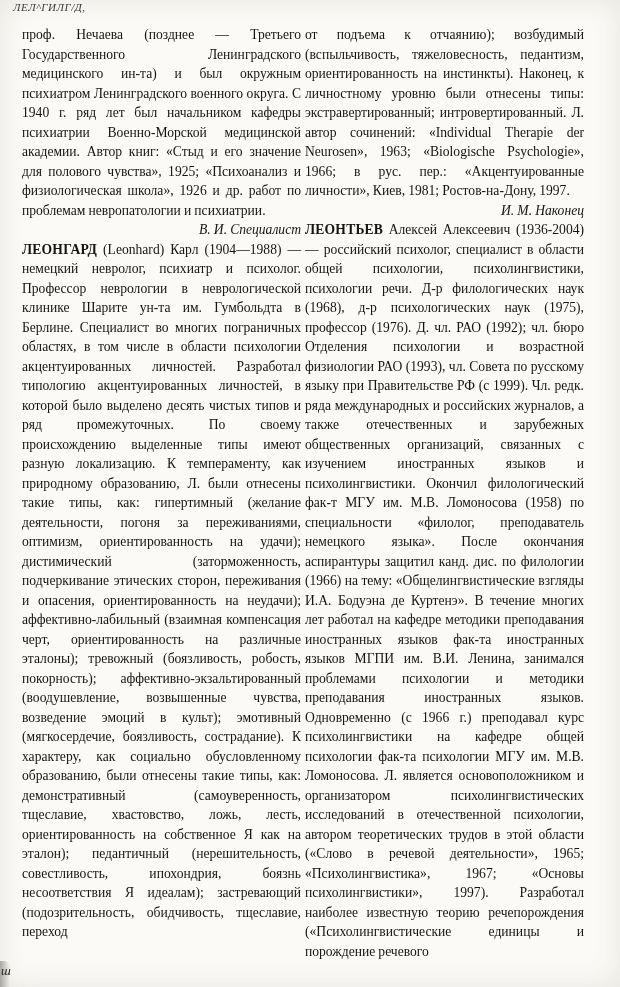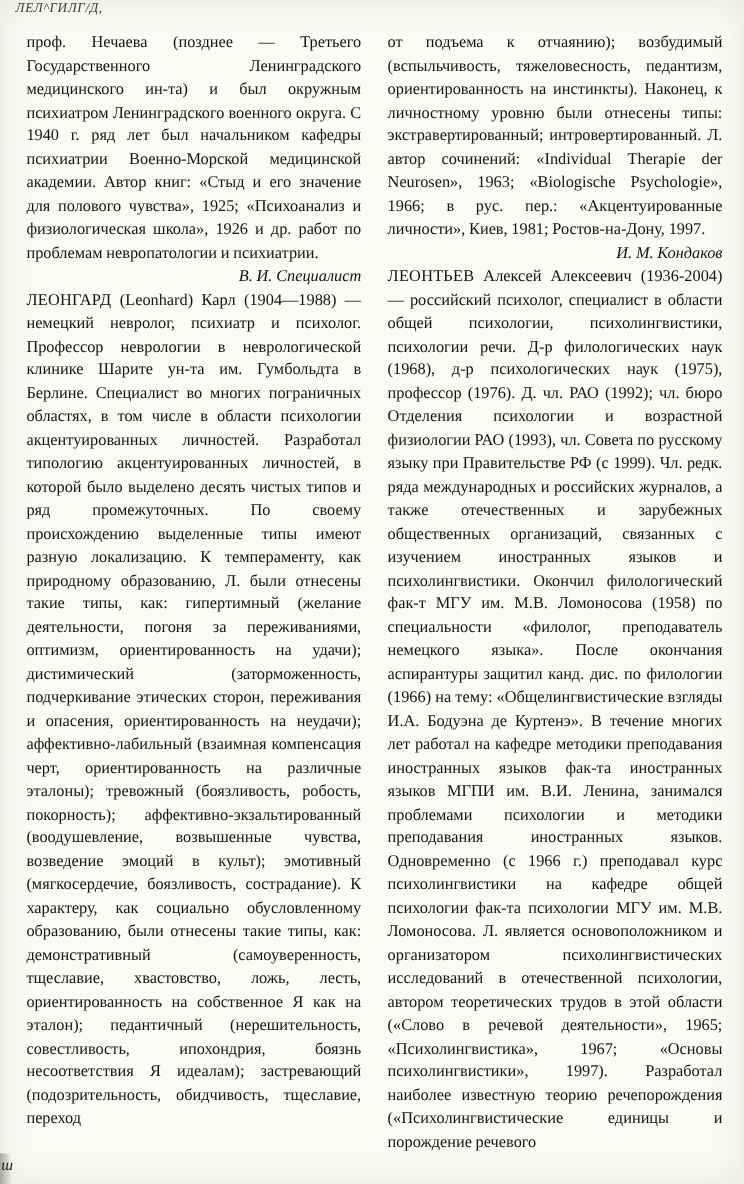--- a/index.html
+++ b/index.html
@@ -34,7 +34,7 @@
     top: 25px;
     left: 22px;
     display: flex;
-    gap: 22px;
+    gap: 4px;
   }
   .col {
     width: 279px;

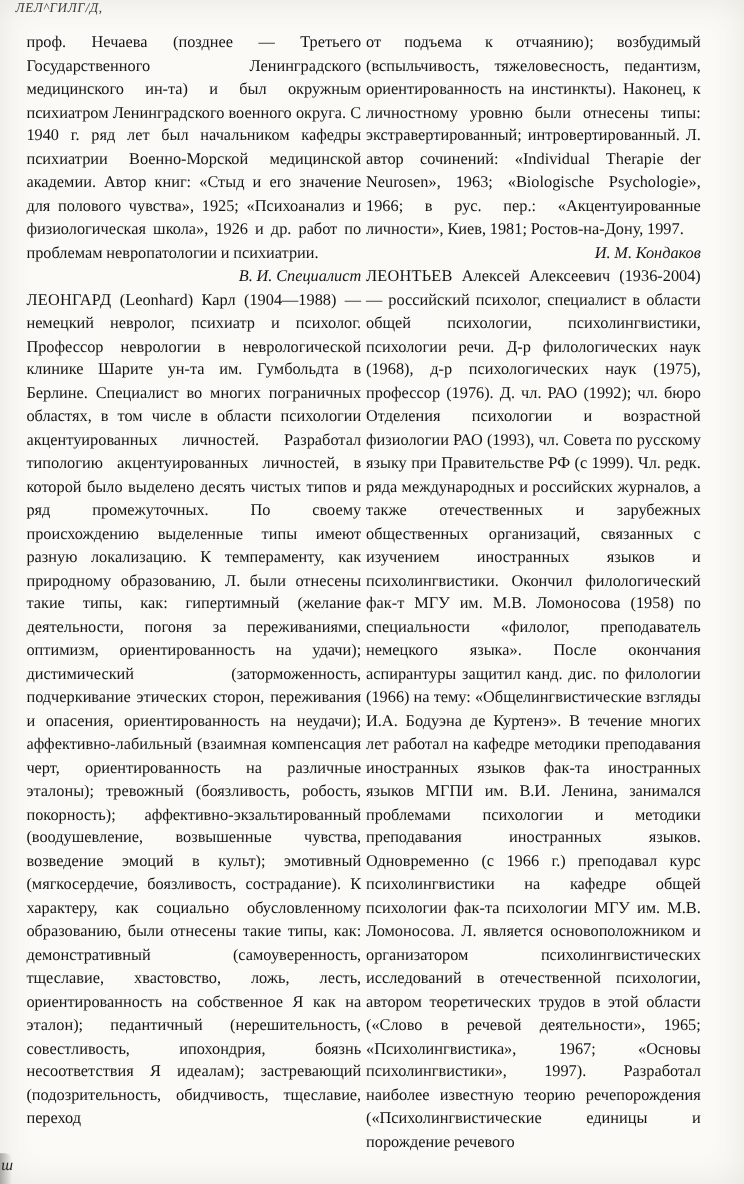--- a/index.html
+++ b/index.html
@@ -88,7 +88,7 @@
 
     <div class="col">
       <p>от подъема к отчаянию); возбудимый (вспыльчивость, тяжеловесность, педантизм, ориентированность на инстинкты). Наконец, к личностному уровню были отнесены типы: экстравертированный; интровертированный. Л. автор сочинений: «Individual Therapie der Neurosen», 1963; «Biologische Psychologie», 1966; в рус. пер.: «Акцентуированные личности», Киев, 1981; Ростов-на-Дону, 1997.</p>
-      <p class="signature">И. М. Кондаков</p>
+      <p class="signature">И. М. Наконец</p>
       <p class="entry">
         <span class="headword">ЛЕОНТЬЕВ</span><span> Алексей Алексеевич (1936-2004) — российский психолог, специалист в области общей психологии, психолингвистики, психологии речи. Д-р филологических наук (1968), д-р психологических наук (1975), профессор (1976). Д. чл. РАО (1992); чл. бюро Отделения психологии и возрастной физиологии РАО (1993), чл. Совета по русскому языку при Правительстве РФ (с 1999). Чл. редк. ряда международных и российских журналов, а также отечественных и зарубежных общественных организаций, связанных с изучением иностранных языков и психолингвистики. Окончил филологический фак-т МГУ им. М.В. Ломоносова (1958) по специальности «филолог, преподаватель немецкого языка». После окончания аспирантуры защитил канд. дис. по филологии (1966) на тему: «Общелингвистические взгляды И.А. Бодуэна де Куртенэ». В течение многих лет работал на кафедре методики преподавания иностранных языков фак-та иностранных языков МГПИ им. В.И. Ленина, занимался проблемами психологии и методики преподавания иностранных языков. Одновременно (с 1966 г.) преподавал курс психолингвистики на кафедре общей психологии фак-та психологии МГУ им. М.В. Ломоносова. Л. является основоположником и организатором психолингвистических исследований в отечественной психологии, автором теоретических трудов в этой области («Слово в речевой деятельности», 1965; «Психолингвистика», 1967; «Основы психолингвистики», 1997). Разработал наиболее известную теорию речепорождения («Психолингвистические единицы и порождение речевого</span>
       </p>

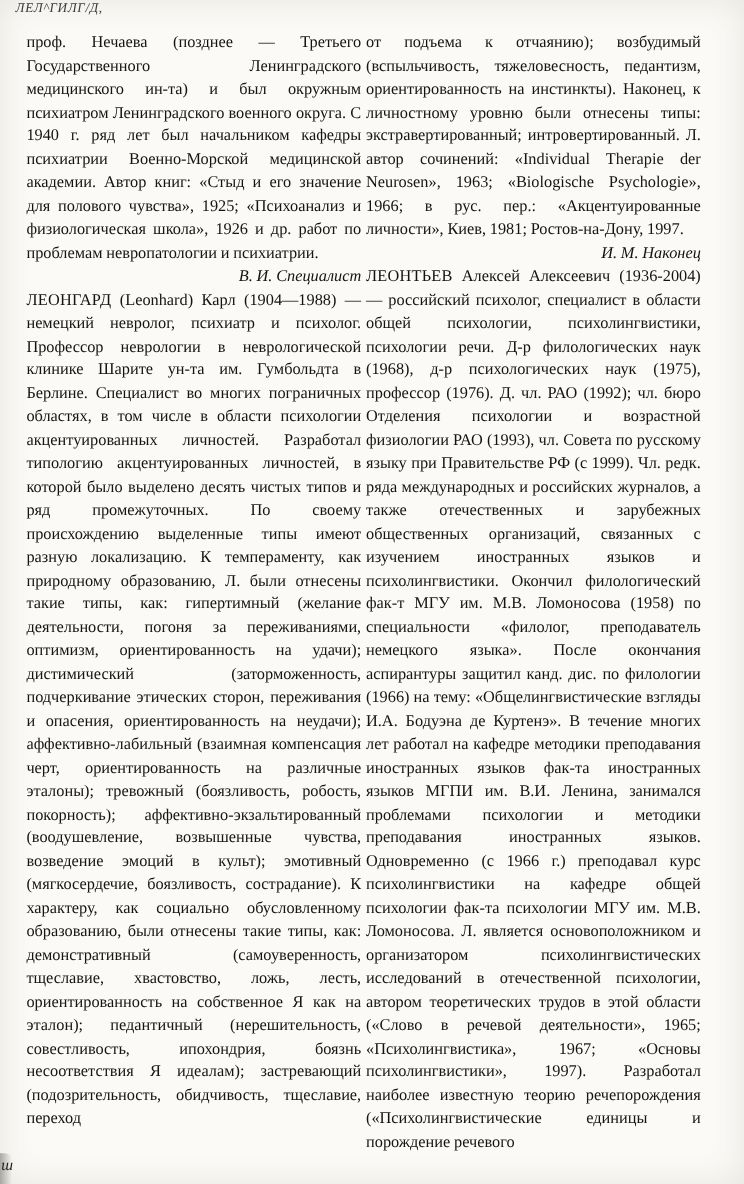--- a/index.html
+++ b/index.html
@@ -50,7 +50,7 @@
     font-weight: 500;
   }
   .entry { margin-top: 15px; }
-  .headword { font-weight: normal; letter-spacing: 0.2px; }
+  .headword { font-weight: bold; letter-spacing: 0.2px; }
   .footer-mark {
     position: absolute;
     left: 1px;

